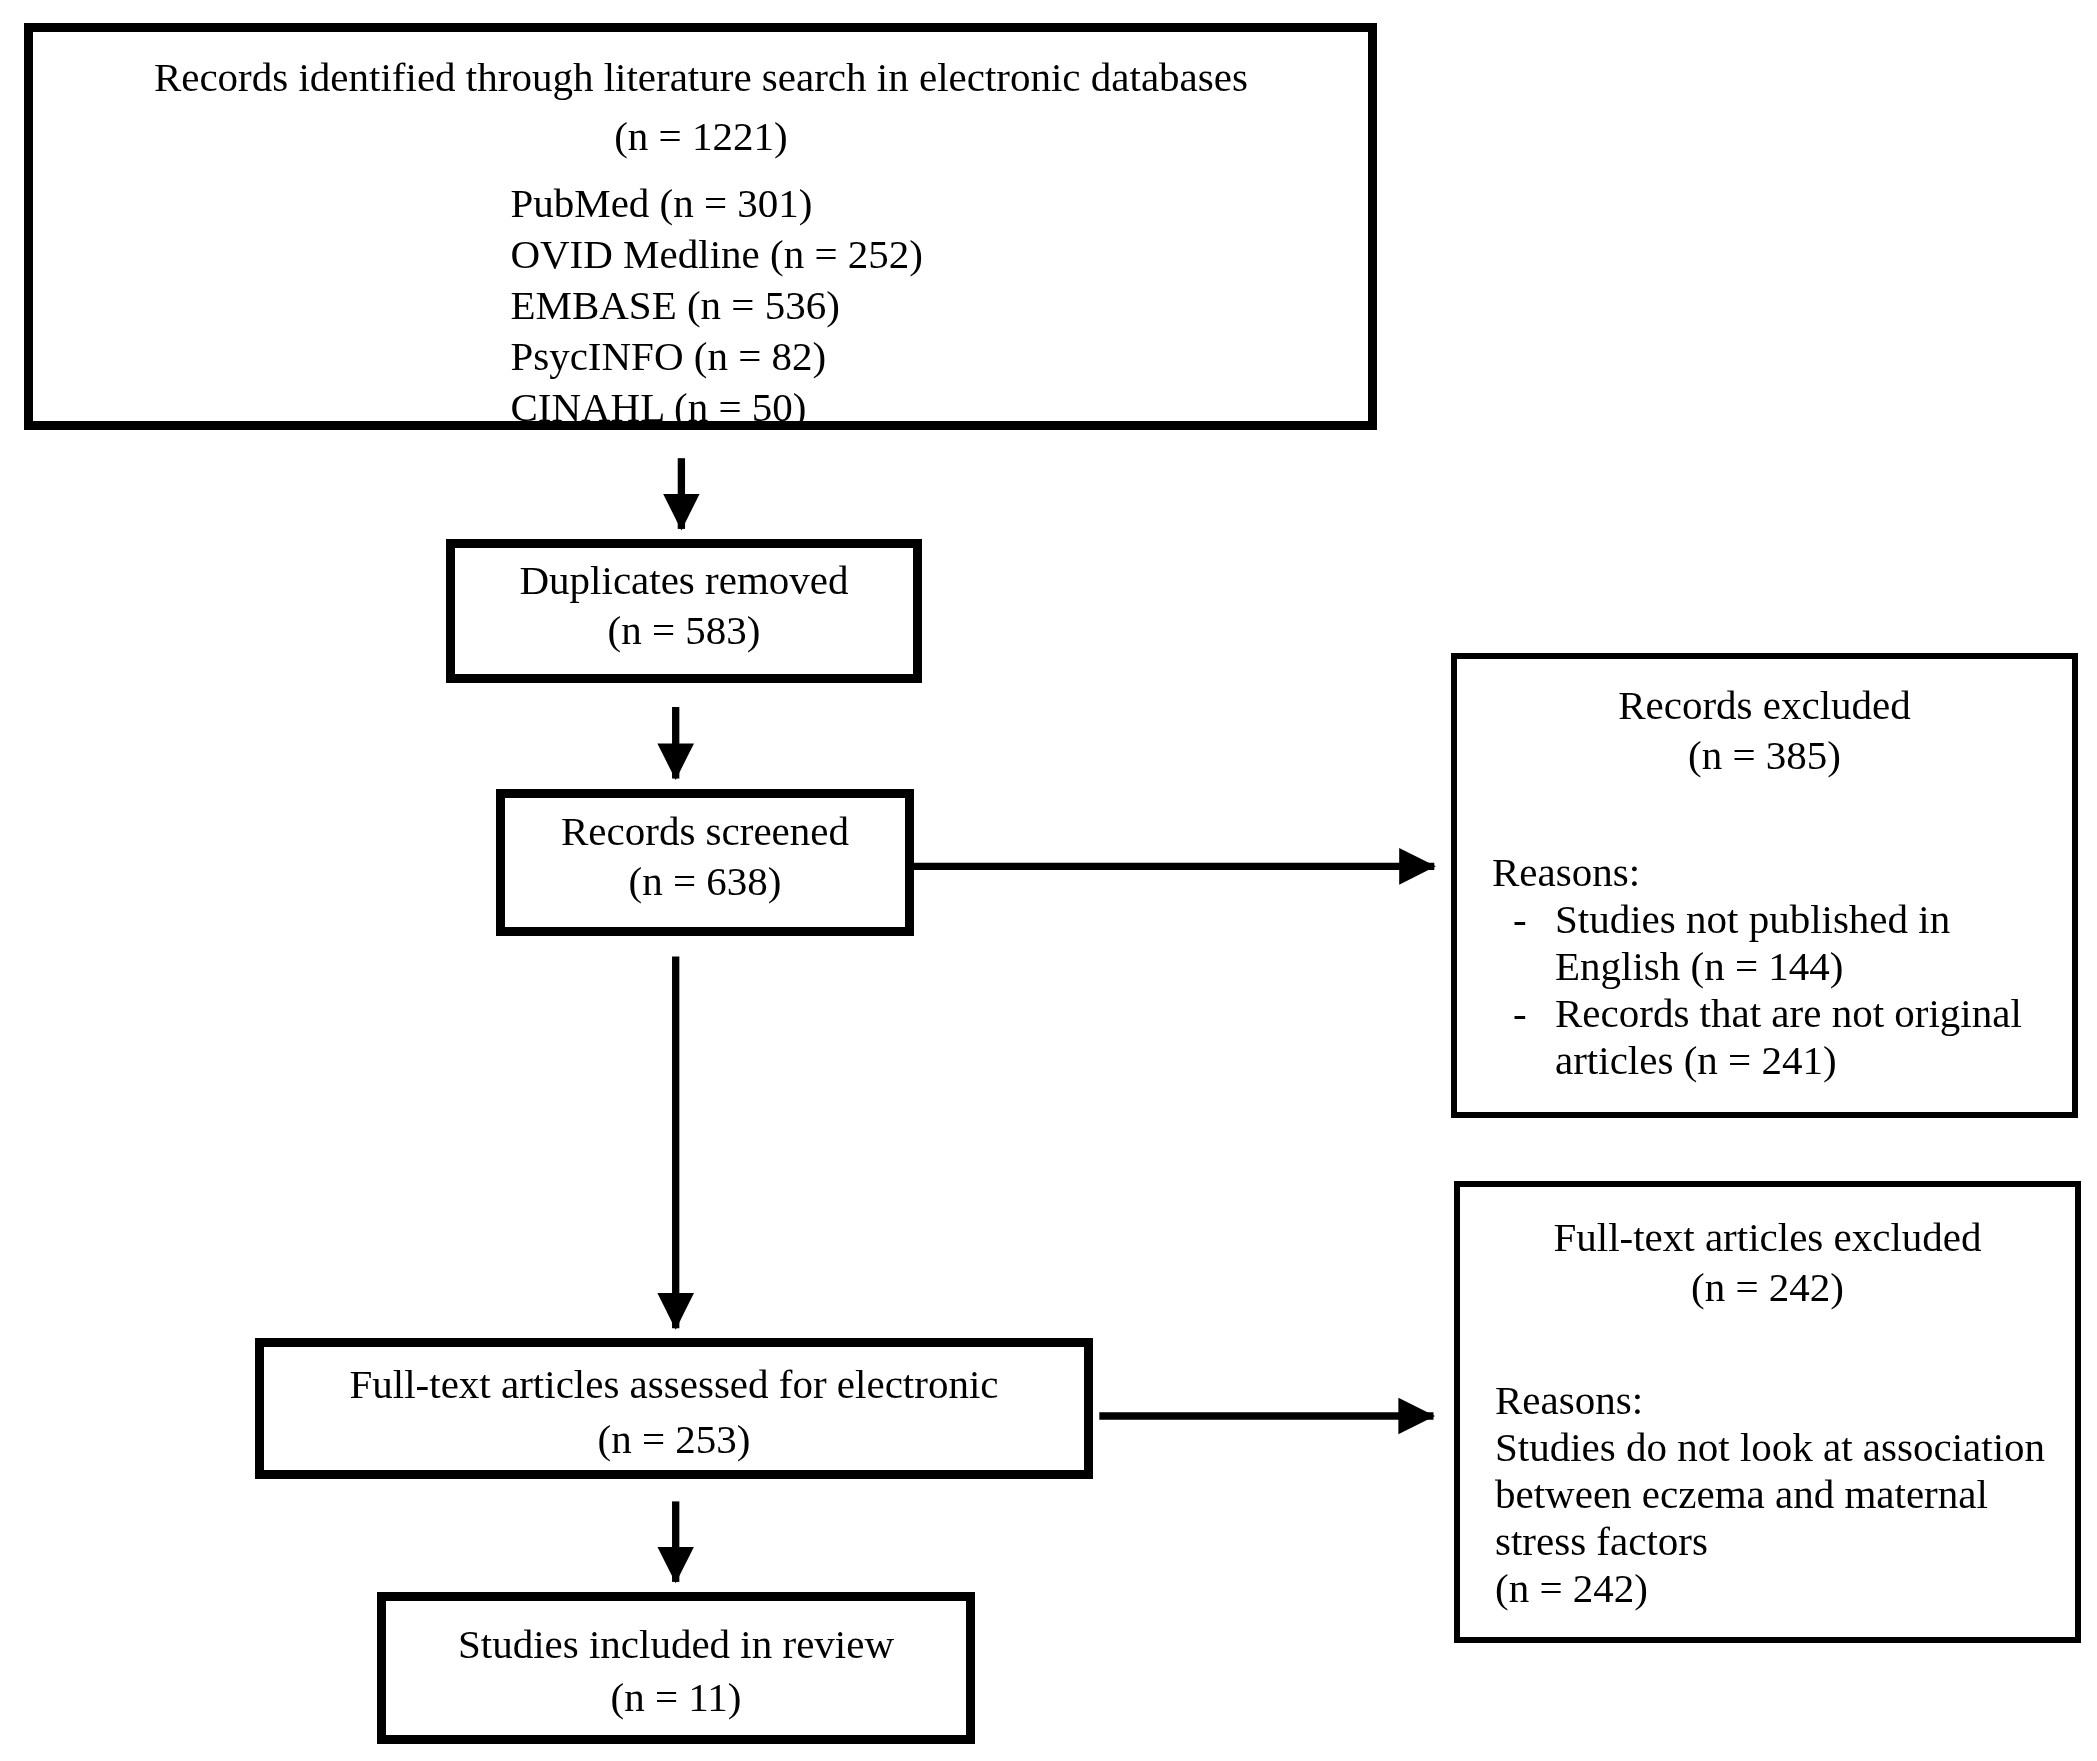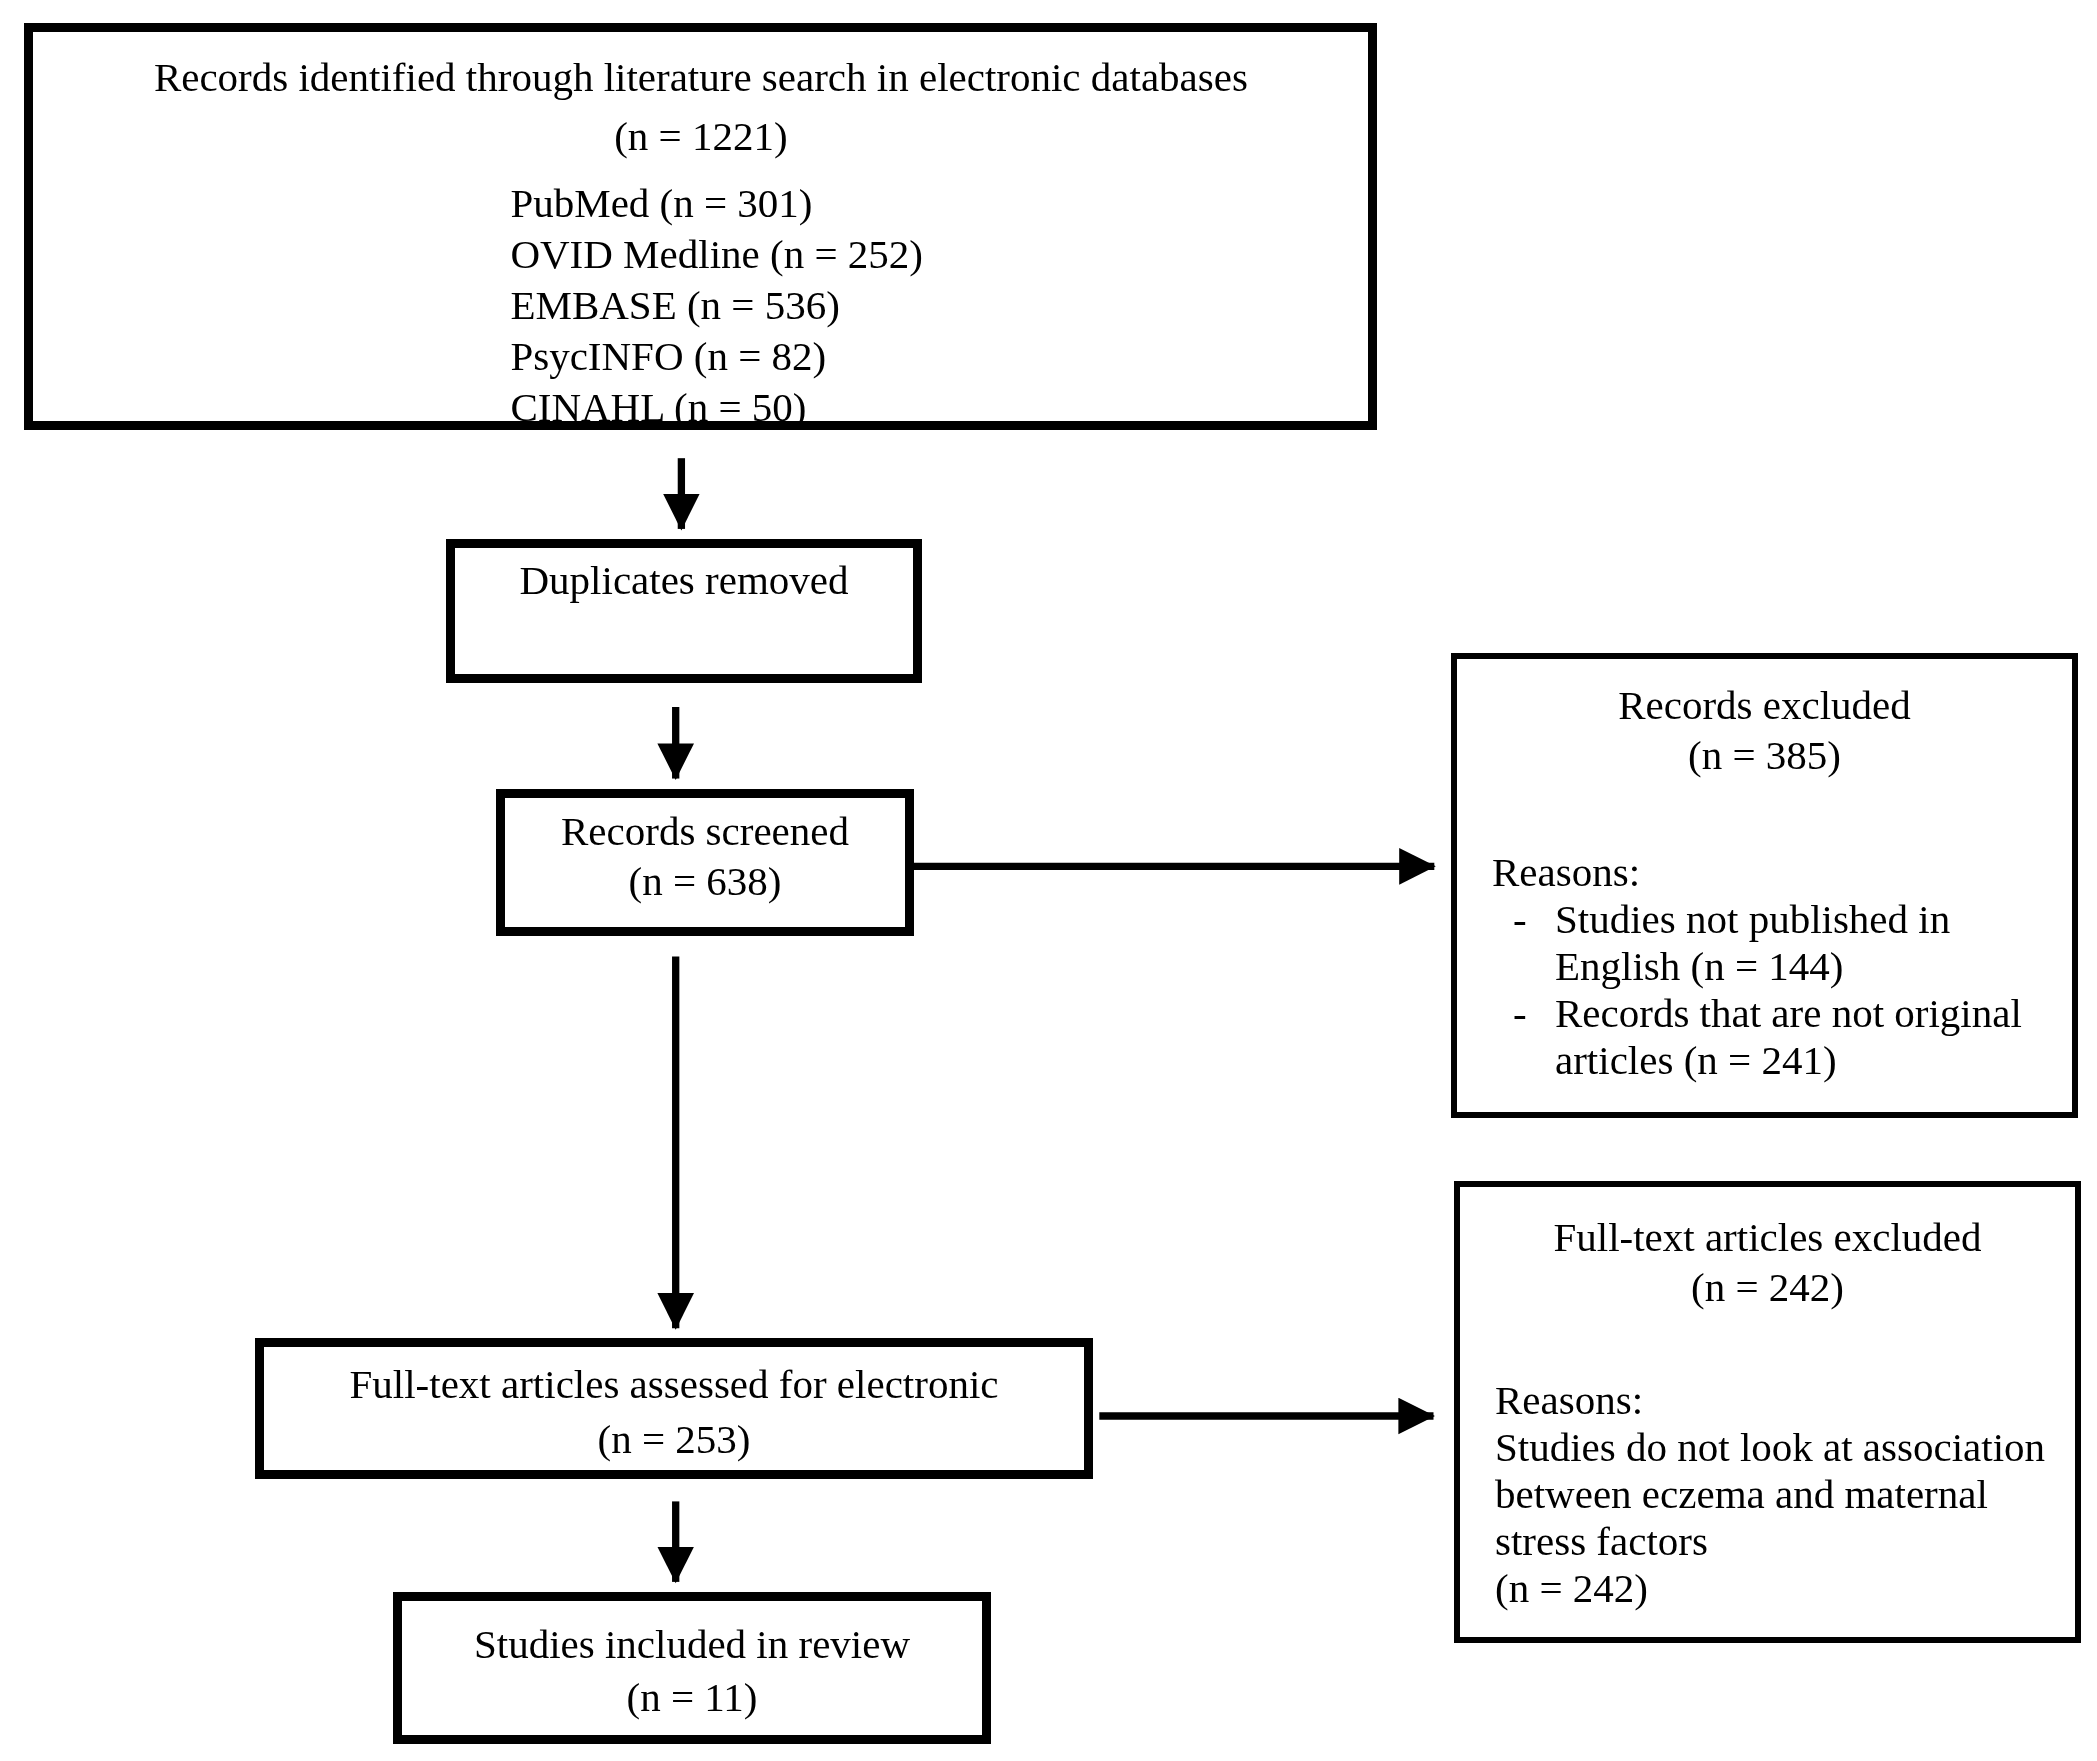--- a/index.html
+++ b/index.html
@@ -98,6 +98,7 @@
 
   <div class="box b-dup">
     <div class="bt title">Duplicates removed</div>
+    <div class="bt count">(n = 583)</div>
   </div>
 
   <div class="box b-scr">

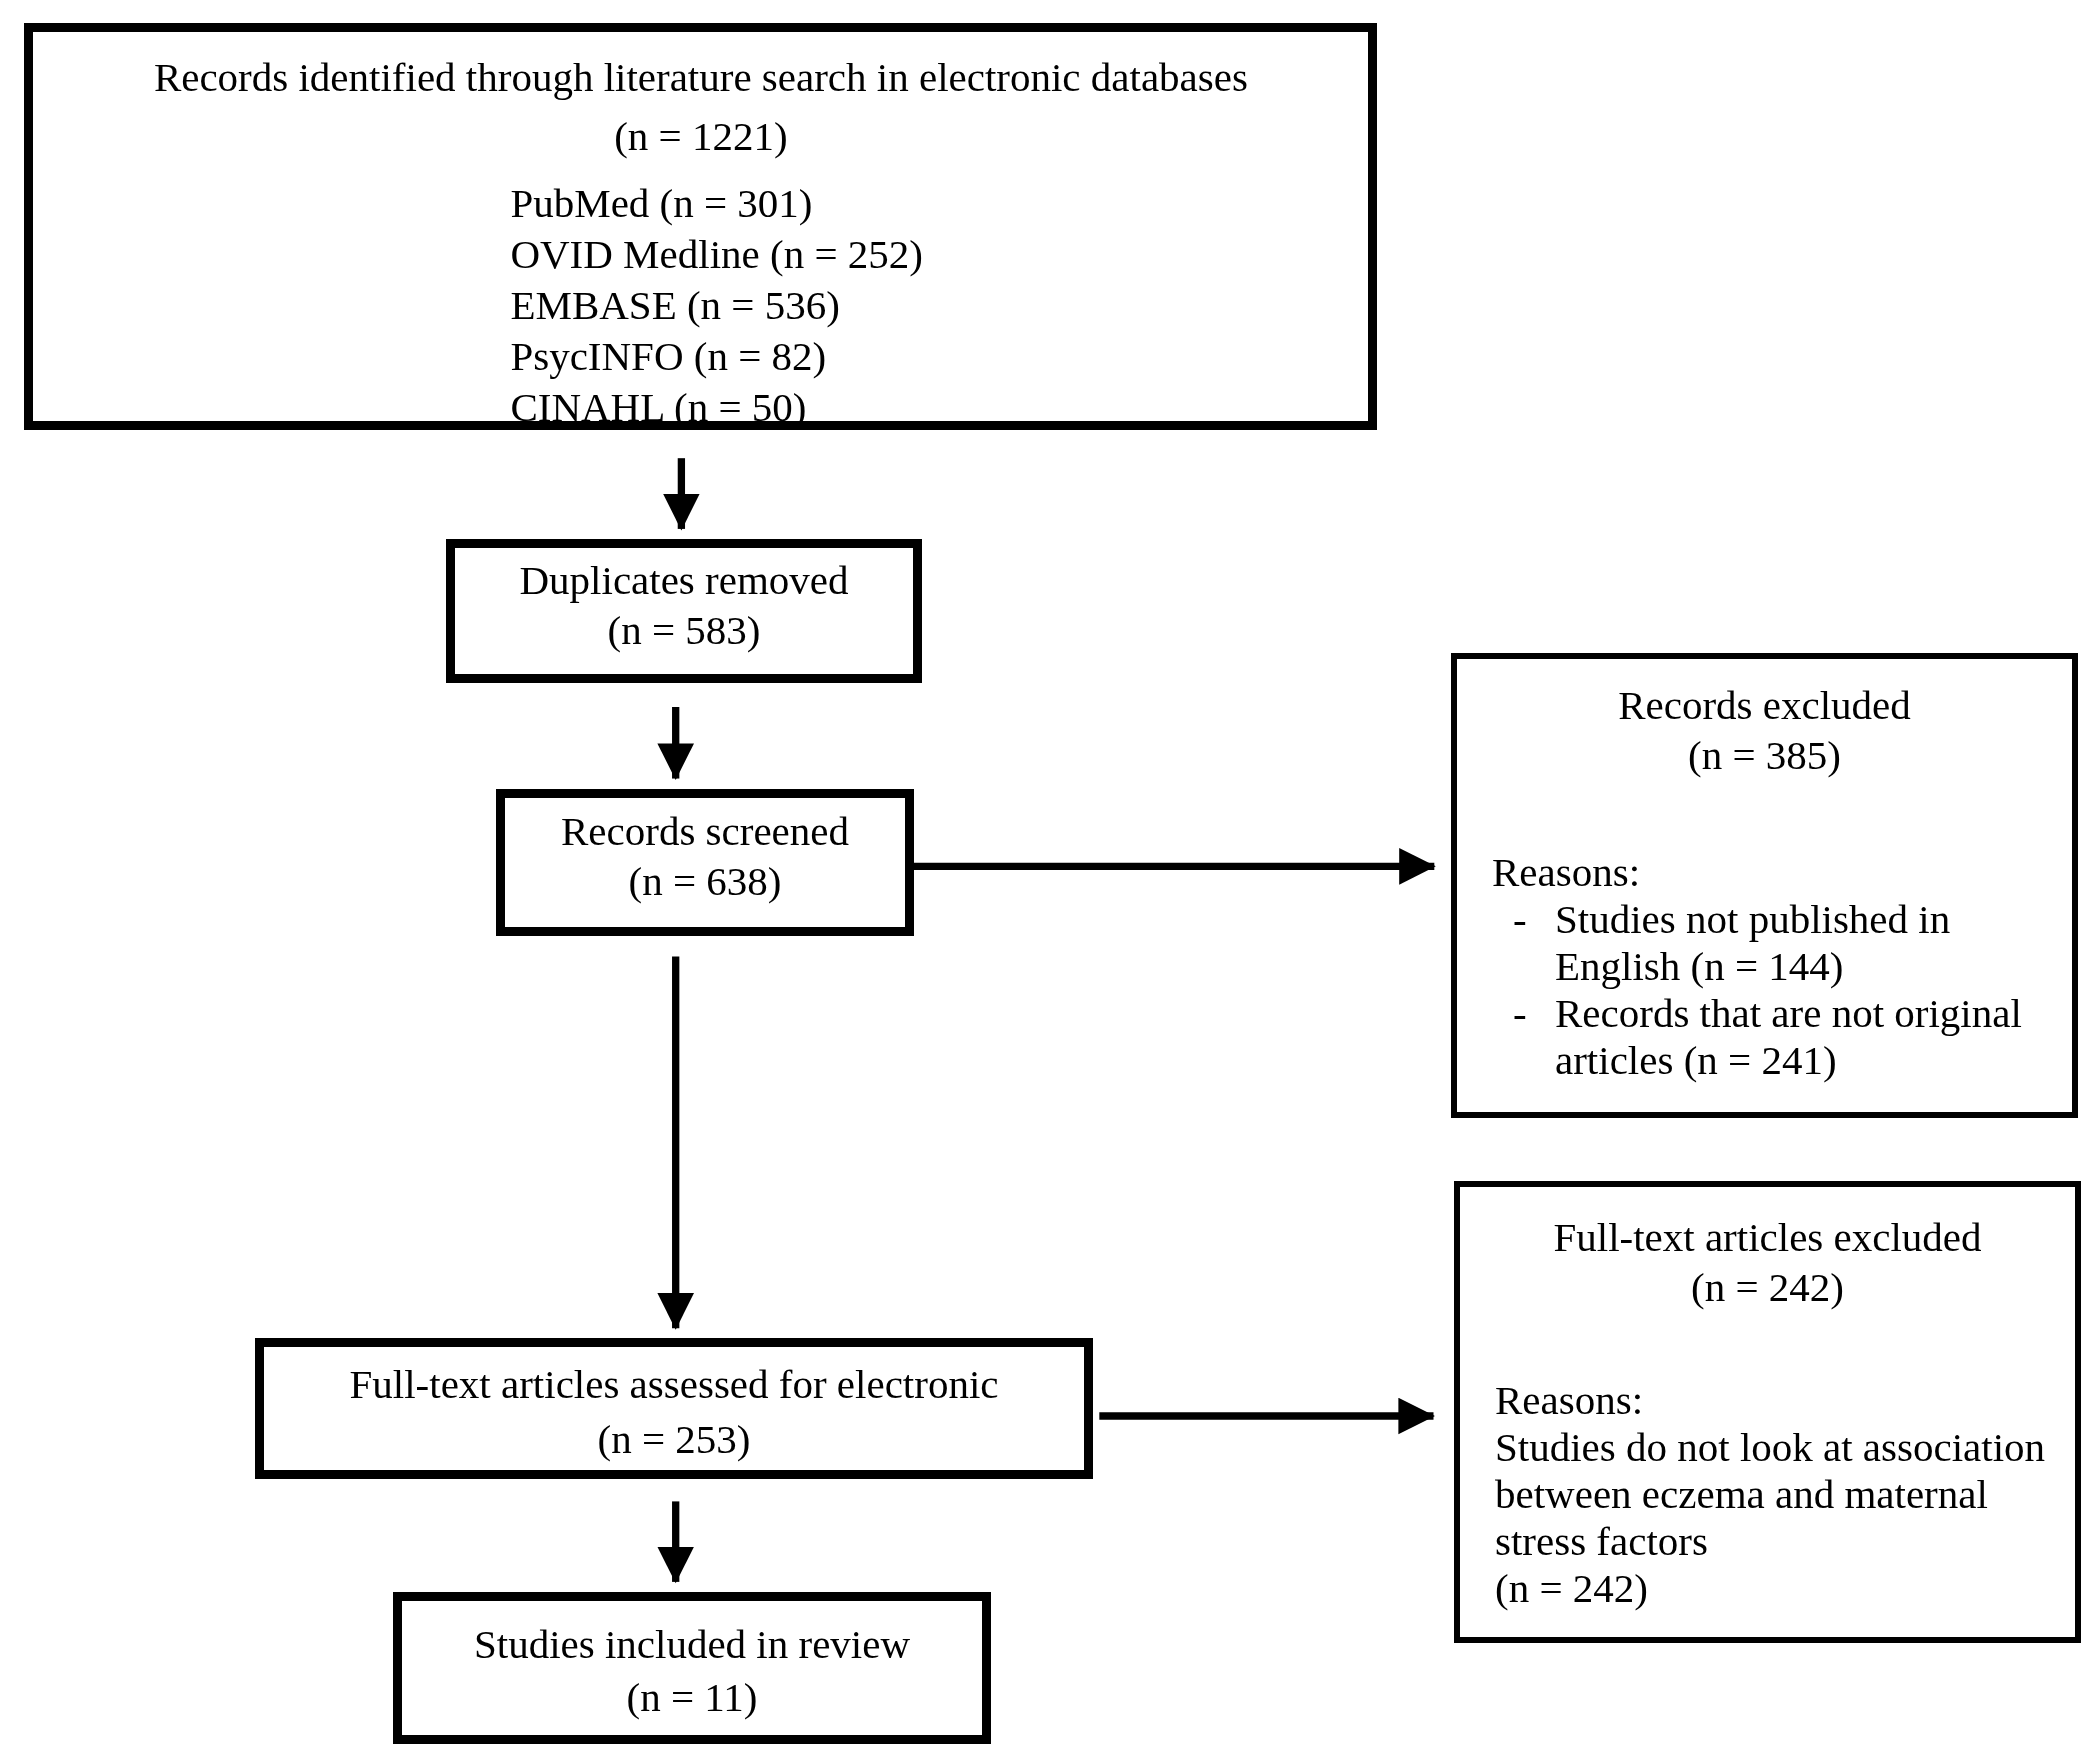--- a/index.html
+++ b/index.html
@@ -33,7 +33,7 @@
   .b-excl1  { left: 1451px; top: 653px;  width: 627px;  height: 465px; border-width: 6.5px; }
   .b-full   { left: 255px;  top: 1338px; width: 838px; height: 141px; }
   .b-excl2  { left: 1454px; top: 1181px; width: 627px;  height: 462px; border-width: 6.5px; }
-  .b-incl   { left: 393px;  top: 1592px; width: 598px;  height: 152px; }
+  .b-incl   { left: 377px;  top: 1592px; width: 598px;  height: 152px; }
 
   
   .b-ident .bt.title { margin-top: 20.3px; font-family: Liberation Serif, serif; }

